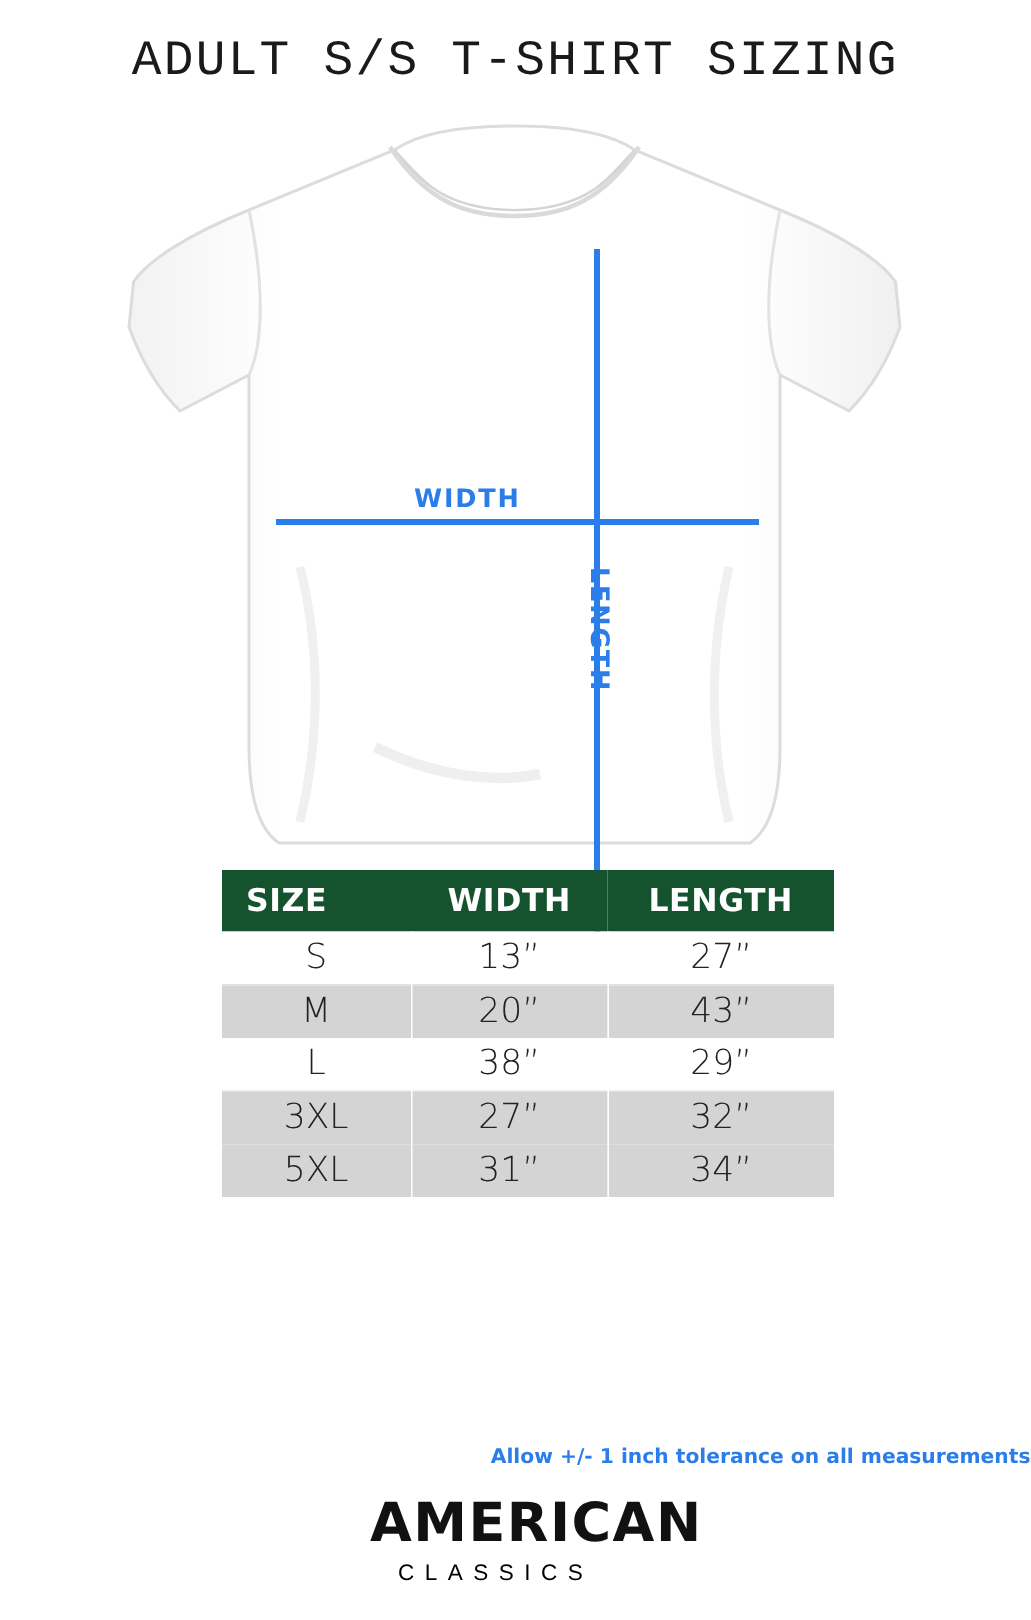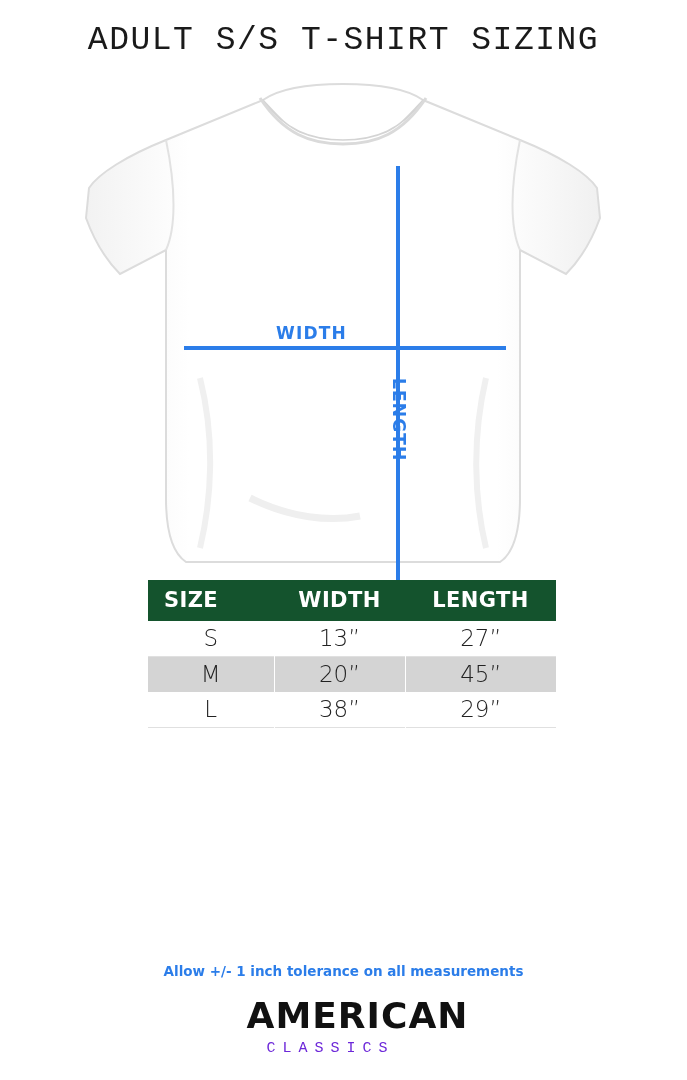--- a/index.html
+++ b/index.html
@@ -230,7 +230,7 @@
       <tr class="even">
         <td>M</td>
         <td>20”</td>
-        <td>45”</td>
+        <td>43”</td>
       </tr>
       <tr class="odd">
         <td>L</td>

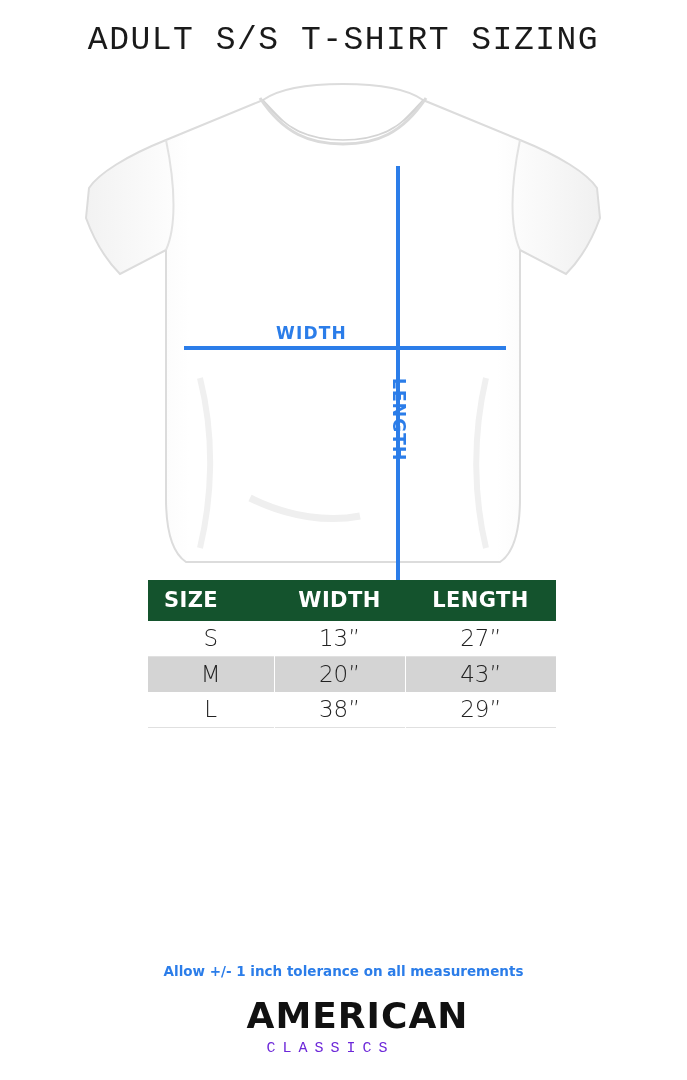--- a/index.html
+++ b/index.html
@@ -237,6 +237,11 @@
         <td>38”</td>
         <td>29”</td>
       </tr>
+      <tr class="even">
+        <td>3XL</td>
+        <td>27”</td>
+        <td>32”</td>
+      </tr>
     </tbody>
   </table>
 </div>

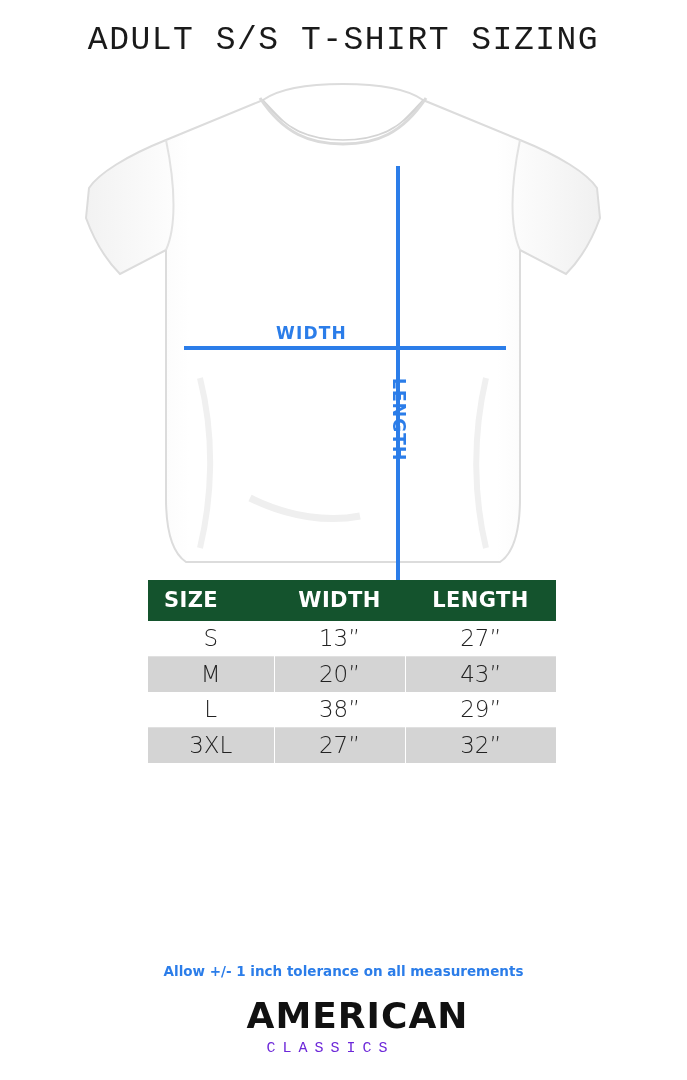--- a/index.html
+++ b/index.html
@@ -242,6 +242,11 @@
         <td>27”</td>
         <td>32”</td>
       </tr>
+      <tr class="even">
+        <td>5XL</td>
+        <td>31”</td>
+        <td>34”</td>
+      </tr>
     </tbody>
   </table>
 </div>

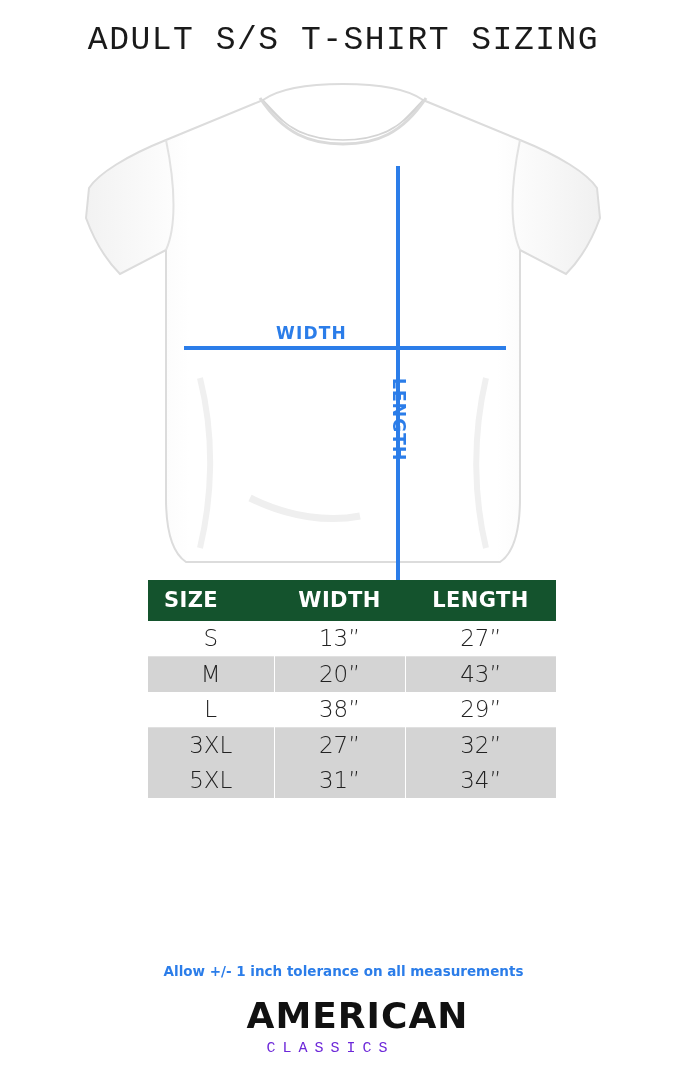--- a/index.html
+++ b/index.html
@@ -127,7 +127,7 @@
     top: 963px;
     left: 0;
     width: 687px;
-    text-align: center;
+    text-align: right;
     color: #2b7de9;
     font-size: 13.5px;
     font-weight: bold;

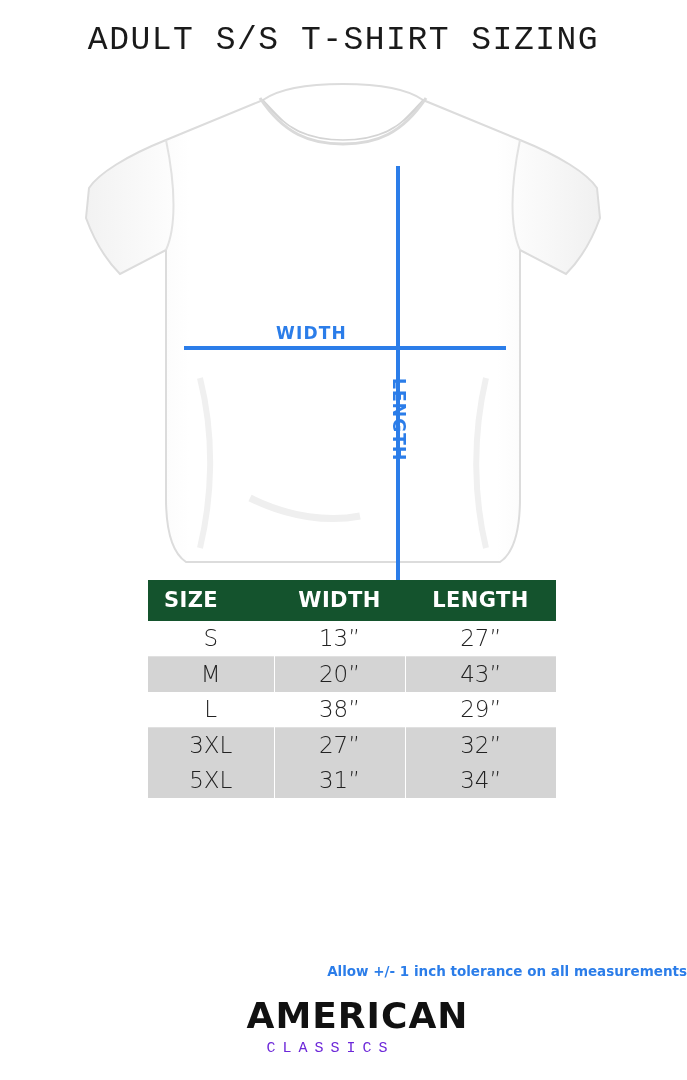--- a/index.html
+++ b/index.html
@@ -153,9 +153,9 @@
     width: 661px;
     text-align: center;
     font-size: 15px;
-    color: #6d28d9;
+    color: #000000;
     letter-spacing: 7px;
-    font-family: Liberation Mono, monospace;
+    font-family: Liberation Sans, sans-serif;
   }
 </style>
 </head>

